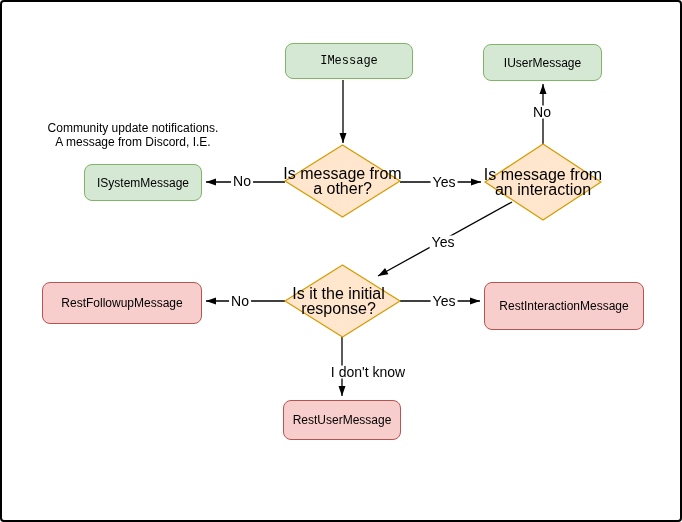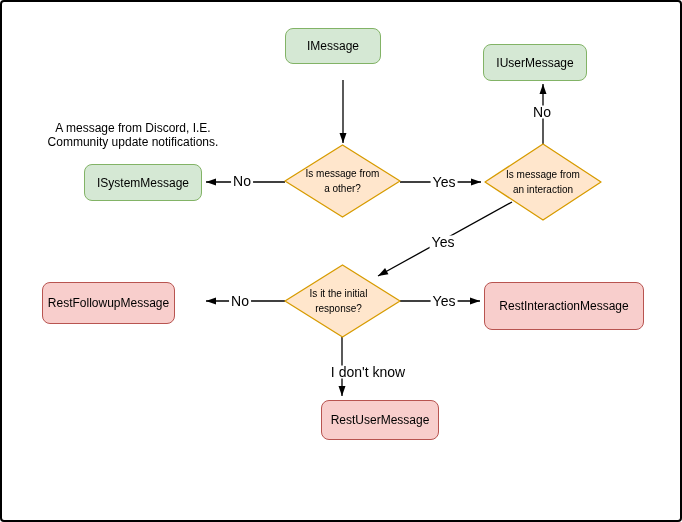--- a/index.html
+++ b/index.html
@@ -85,7 +85,7 @@
     <path class="diamond" d="M340.5,263 L398,299 L340.5,335 L283,299 Z"></path>
   </svg>
 
-  <div class="node green" style="left:283px; top:26px; width:96px; height:36px;">
+  <div class="node green" style="left:283px; top:41px; width:128px; height:36px;font-family:Liberation Mono, monospace;">
     <span>IMessage</span>
   </div>
   <div class="node green" style="left:481px; top:42px; width:104px; height:37px;text-align:right;">

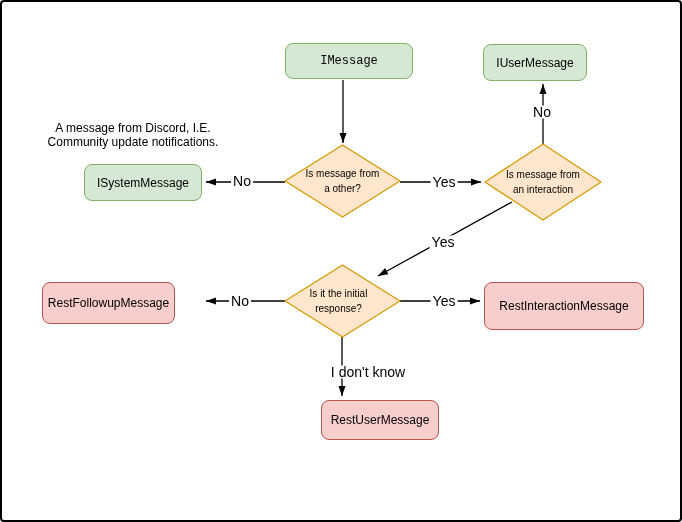--- a/index.html
+++ b/index.html
@@ -88,7 +88,7 @@
   <div class="node green" style="left:283px; top:41px; width:128px; height:36px;font-family:Liberation Mono, monospace;">
     <span>IMessage</span>
   </div>
-  <div class="node green" style="left:481px; top:42px; width:104px; height:37px;text-align:right;">
+  <div class="node green" style="left:481px; top:42px; width:119px; height:37px;text-align:right;">
     <span>IUserMessage</span>
   </div>
   <div class="node green" style="left:82px; top:162px; width:118px; height:37px;">

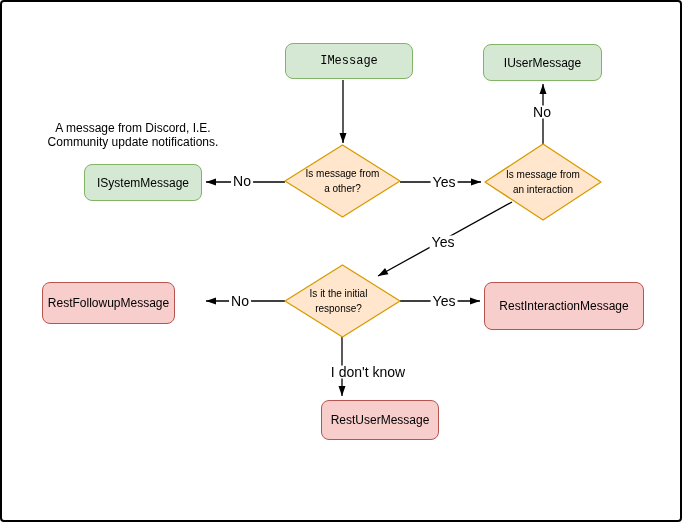--- a/index.html
+++ b/index.html
@@ -126,8 +126,8 @@
   <div class="edge-label" style="left:340px; top:370px;margin-left:26px;">I don't know</div>
 
   <div class="note" style="left:21px; top:119px; width:220px;">
+    <span>Community update notifications.</span>
     <span>A message from Discord, I.E.</span>
-    <span>Community update notifications.</span>
   </div>
 
 </div>

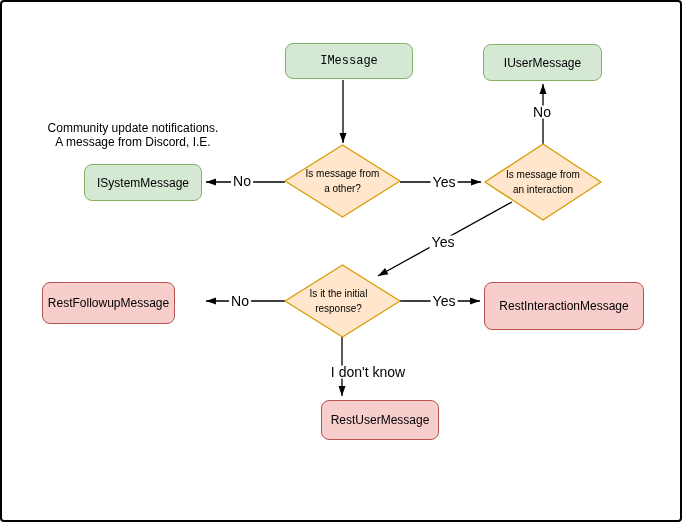--- a/index.html
+++ b/index.html
@@ -37,7 +37,7 @@
   .node.red    { background: var(--red-fill, #f8cecc);   border: 1.3px solid var(--red-stroke, #b85450); }
   .diamond-label {
     position: absolute;
-    font-size: 10px;
+    font-size: 16px;
     line-height: 15px;
     text-align: center;
   }

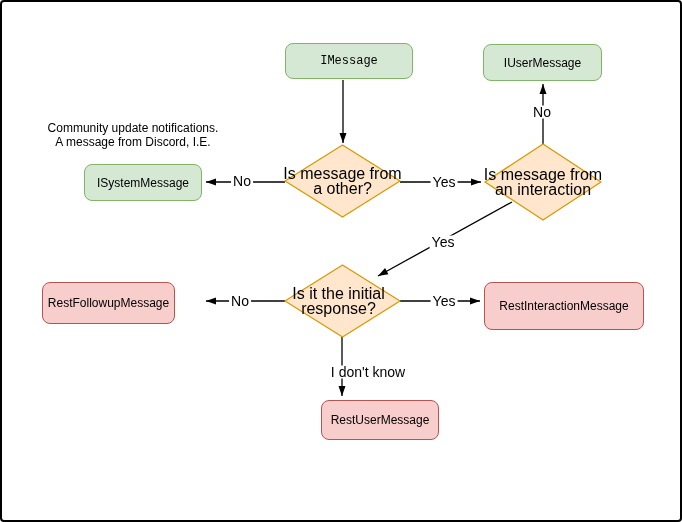--- a/index.html
+++ b/index.html
@@ -94,7 +94,7 @@
   <div class="node green" style="left:82px; top:162px; width:118px; height:37px;">
     <span>ISystemMessage</span>
   </div>
-  <div class="node red" style="left:40px; top:280px; width:133px; height:42px;">
+  <div class="node red" style="left:40px; top:280px; width:160px; height:42px;">
     <span>RestFollowupMessage</span>
   </div>
   <div class="node red" style="left:482px; top:280px; width:160px; height:48px;">

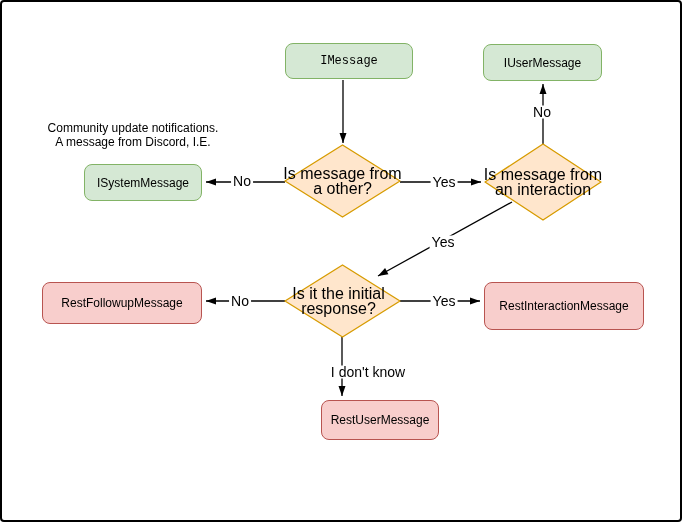--- a/index.html
+++ b/index.html
@@ -100,7 +100,7 @@
   <div class="node red" style="left:482px; top:280px; width:160px; height:48px;">
     <span>RestInteractionMessage</span>
   </div>
-  <div class="node red" style="left:281px; top:398px; width:118px; height:40px;margin-left:38px;">
+  <div class="node red" style="left:281px; top:398px; width:118px; height:40px;">
     <span>RestUserMessage</span>
   </div>
 

